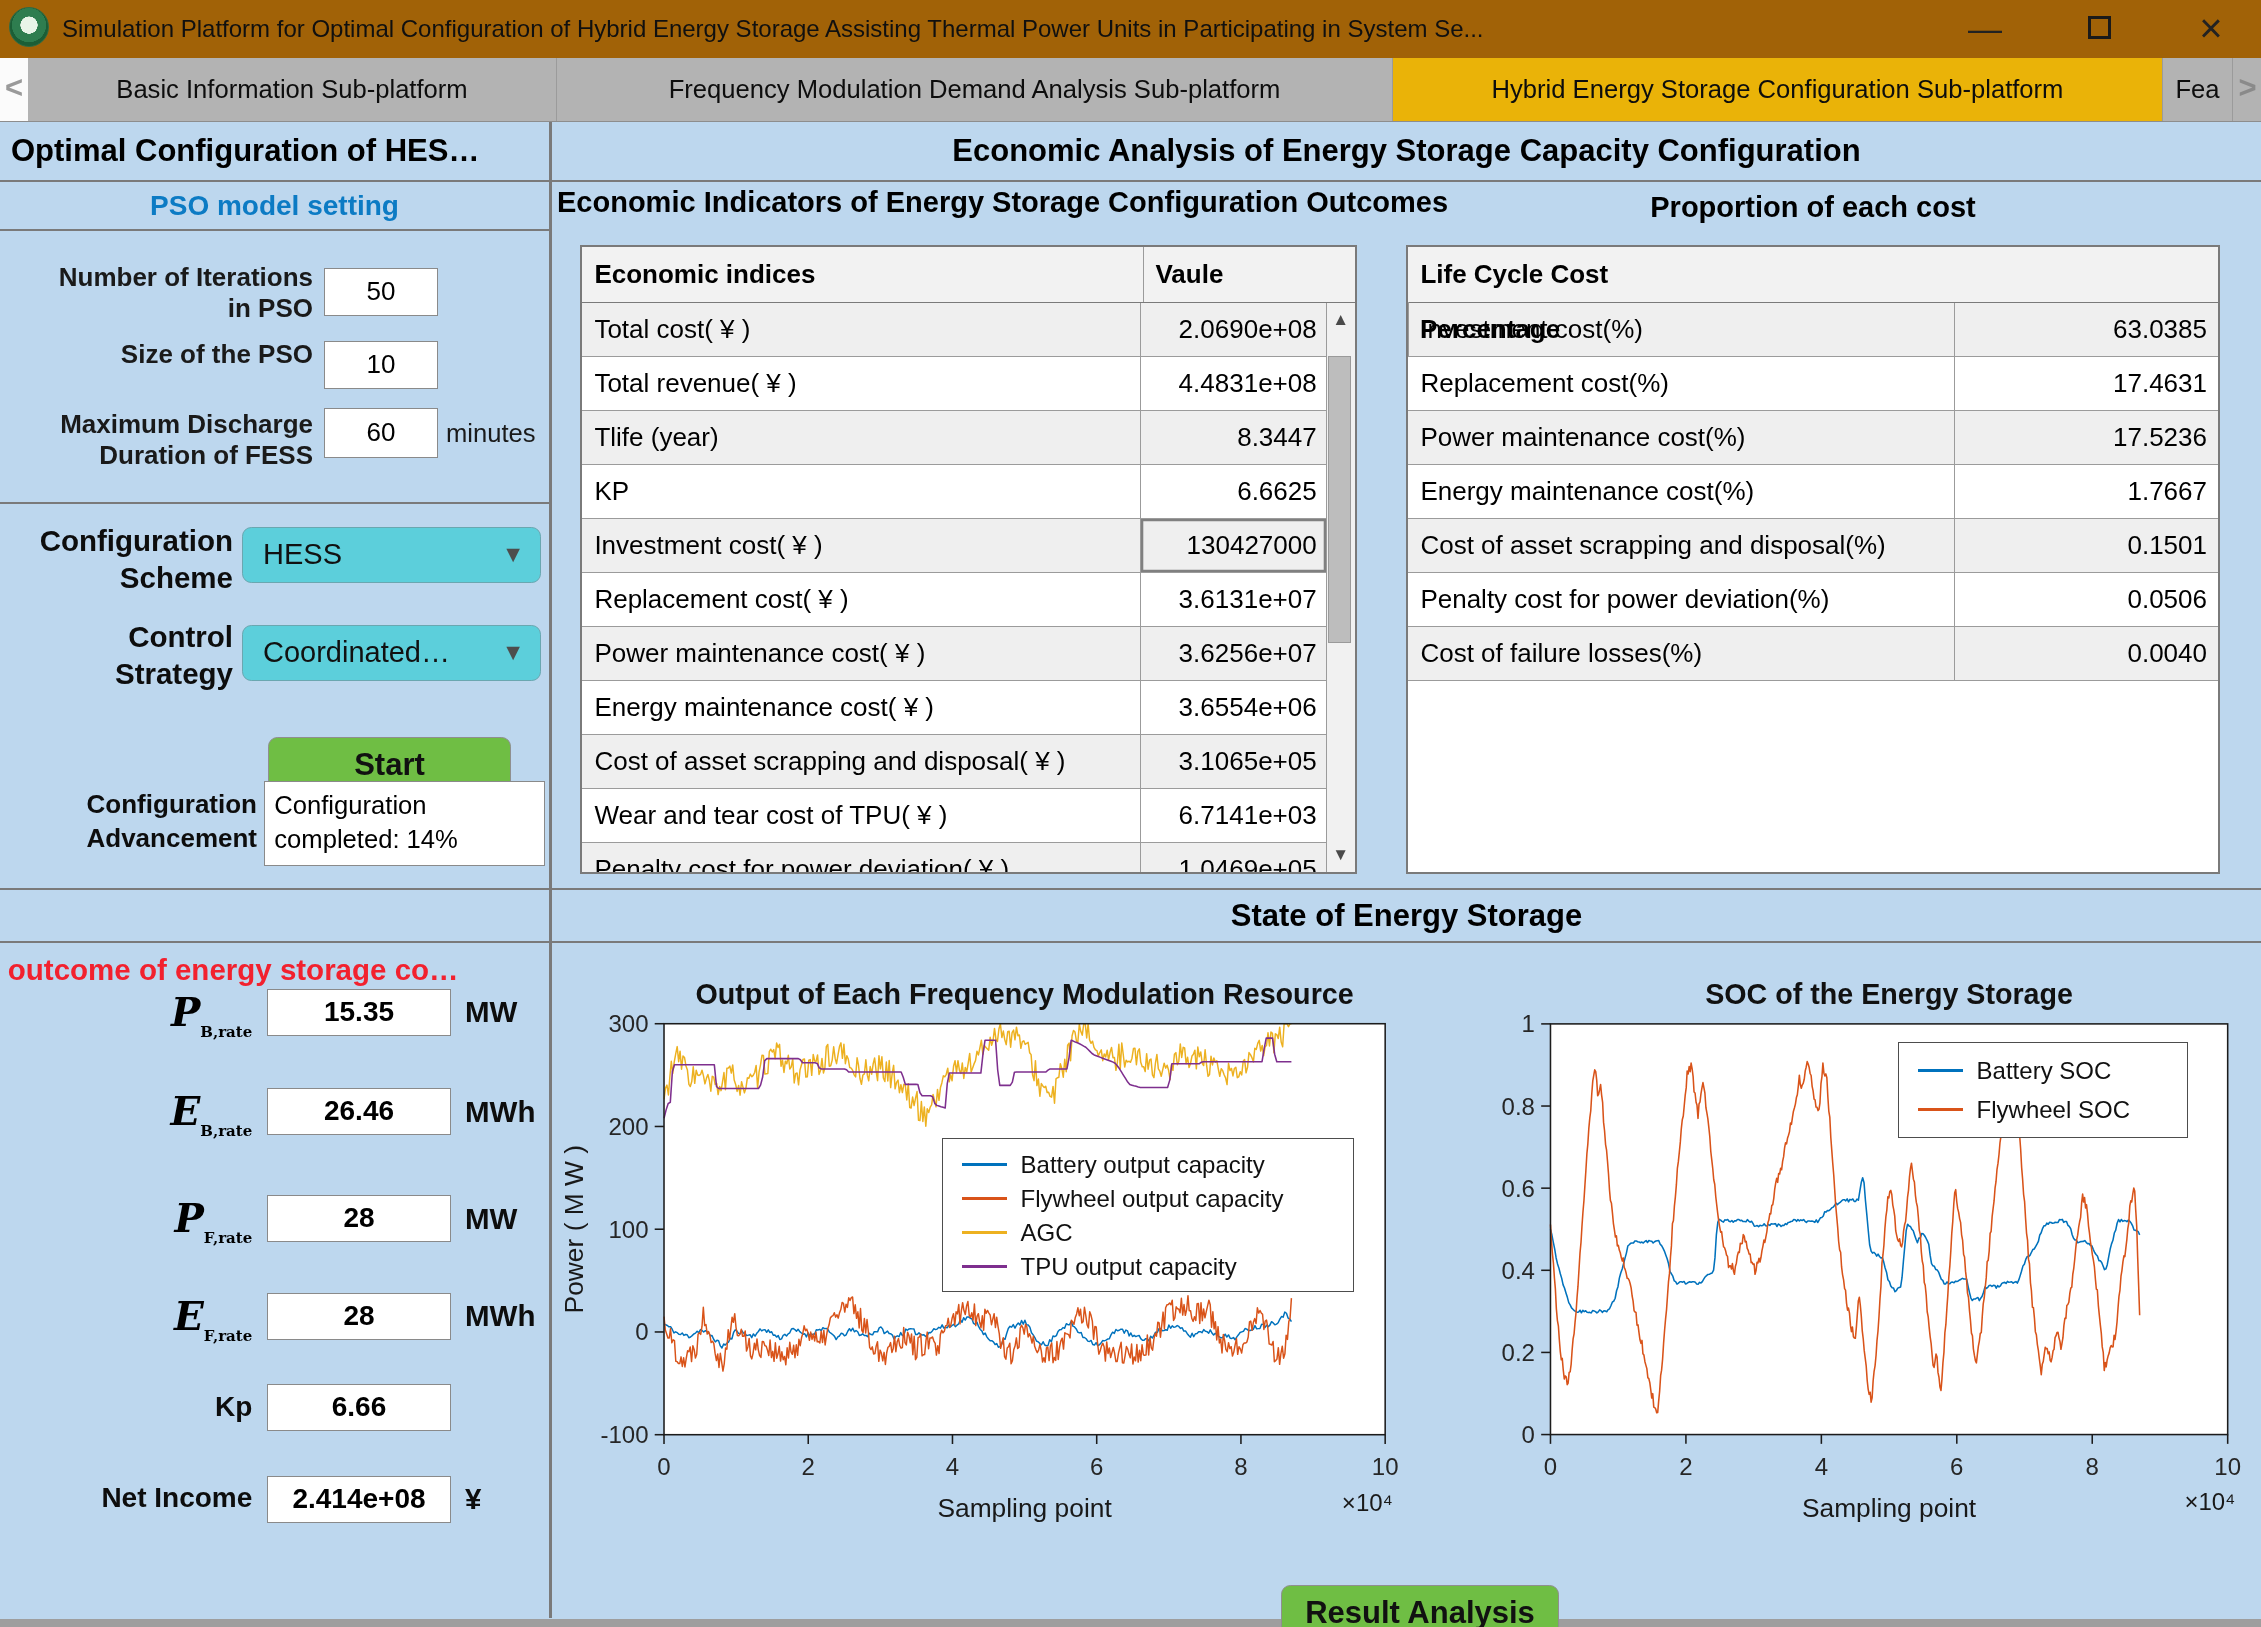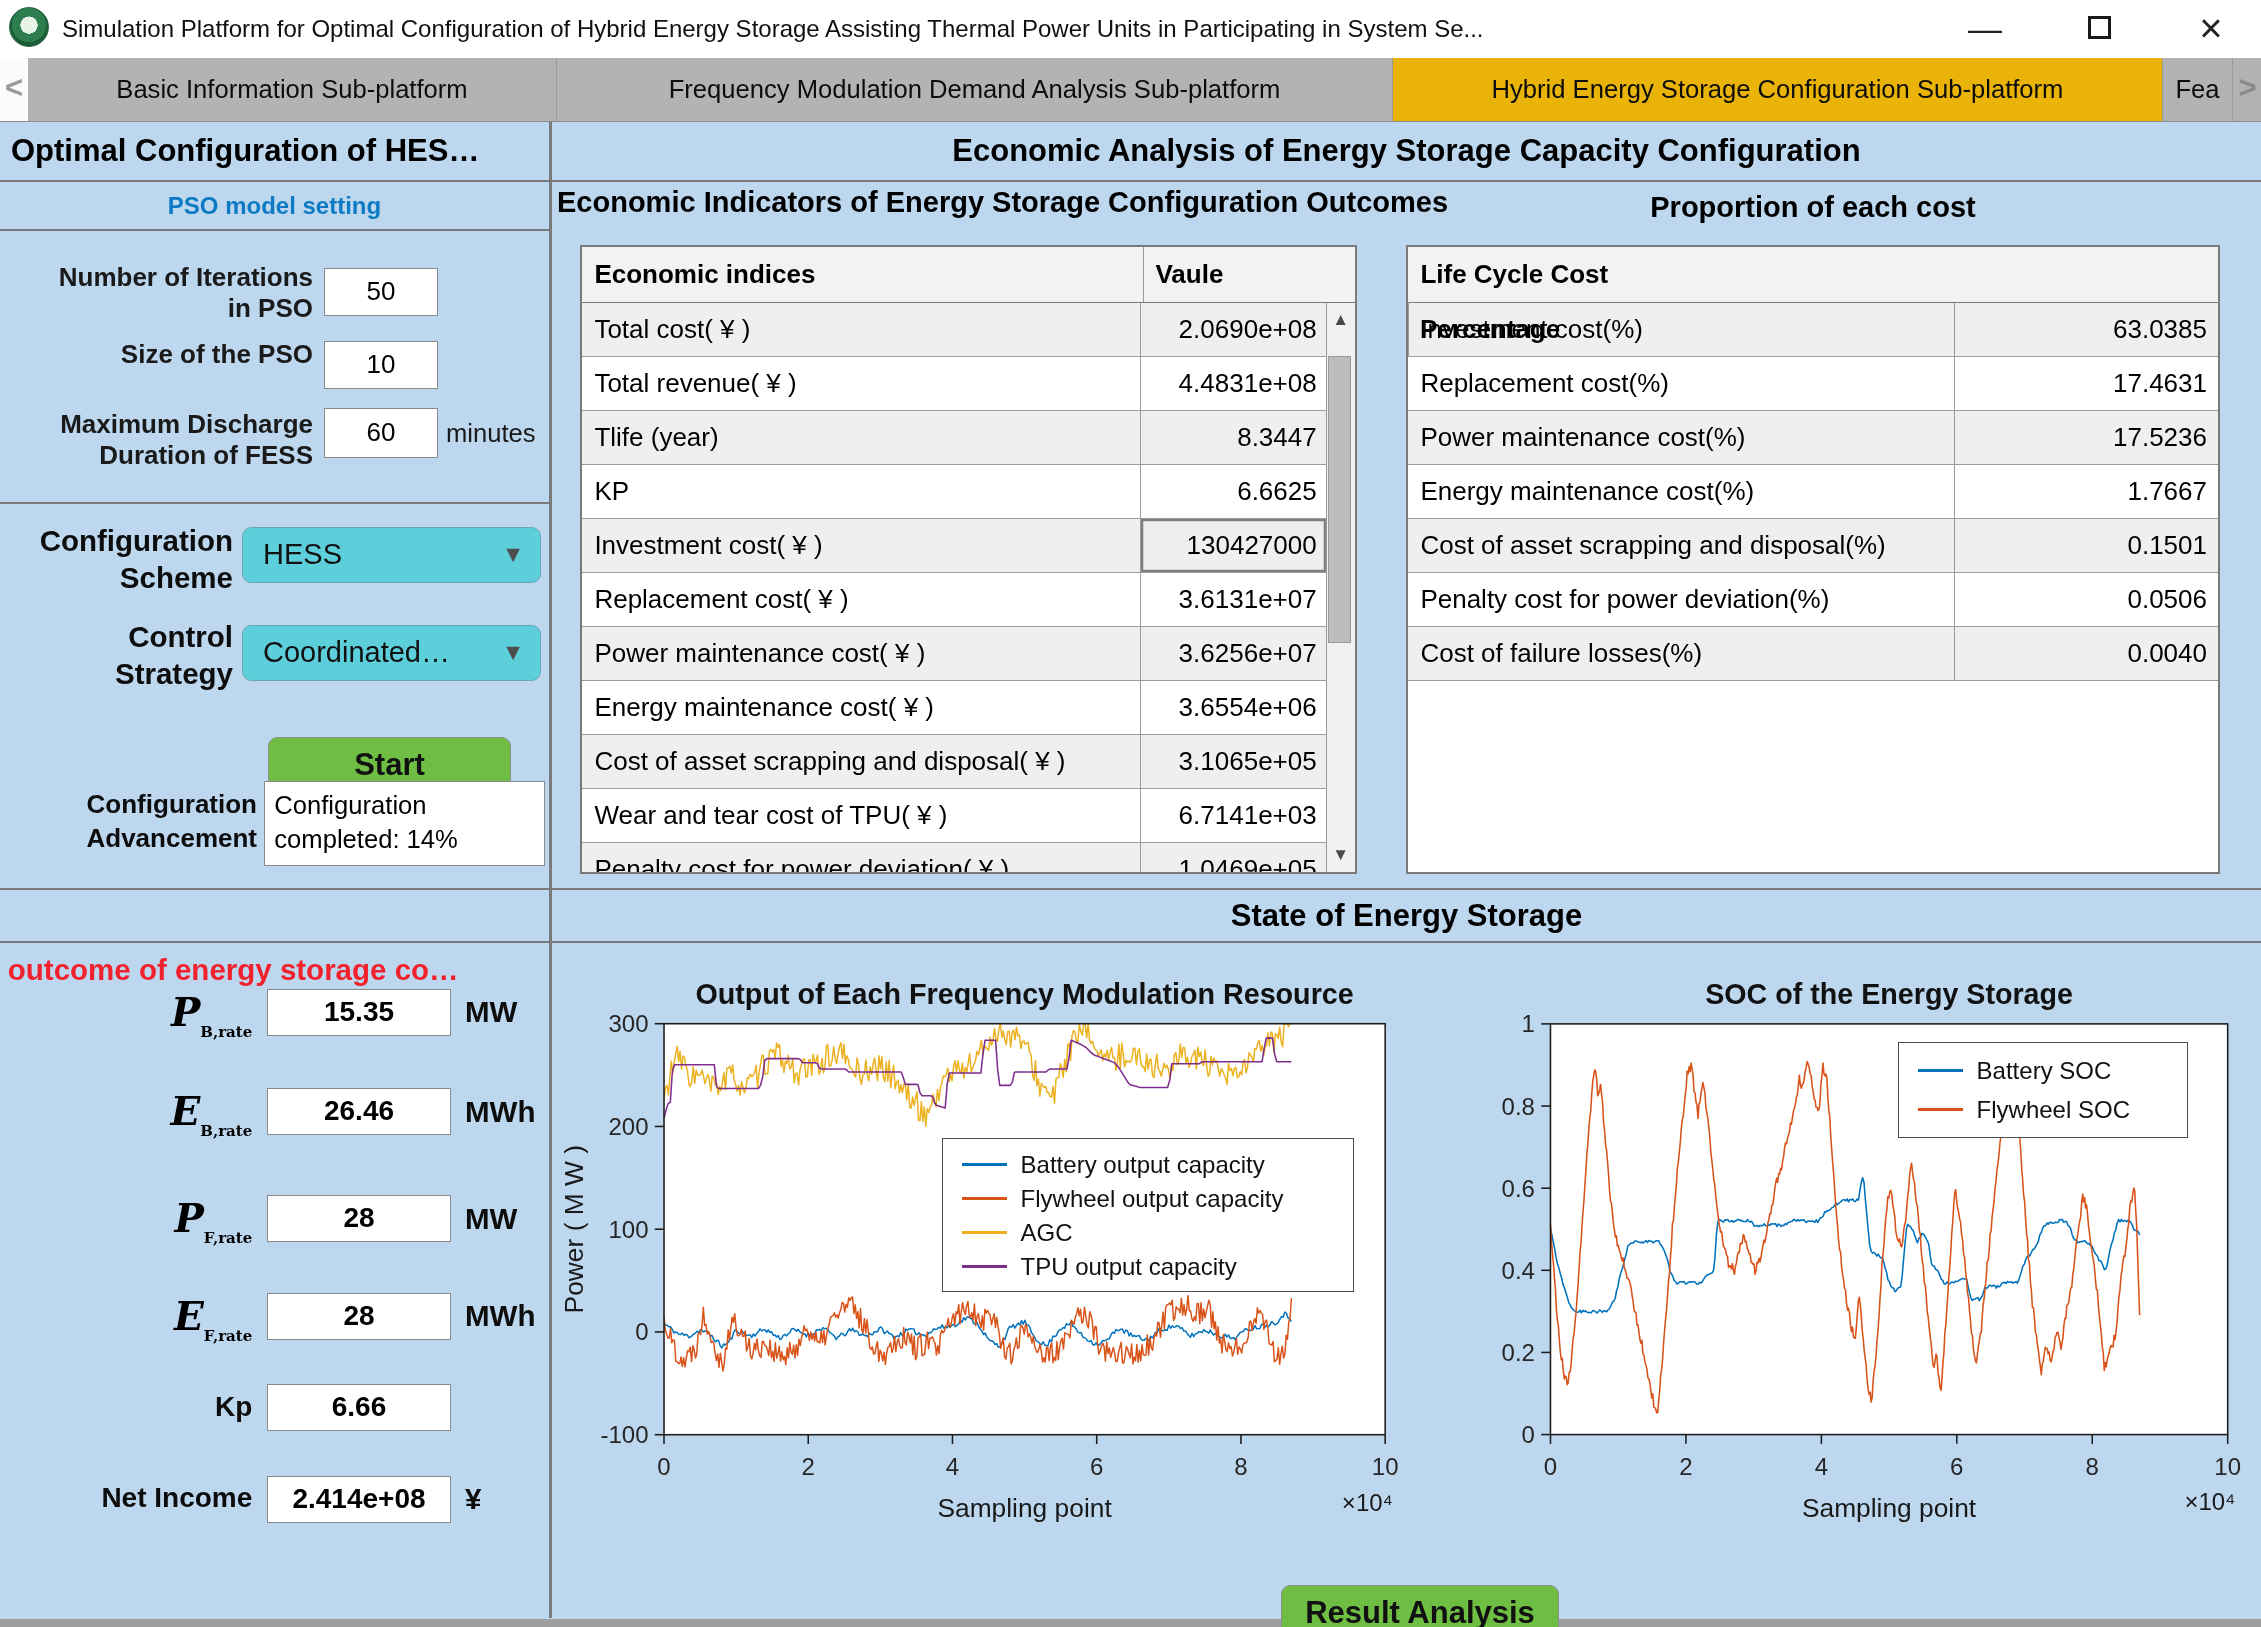--- a/index.html
+++ b/index.html
@@ -5,7 +5,7 @@
   html,body{margin:0;padding:0;background:#888;}
   .app{position:relative;width:2261px;height:1627px;background:#bdd7ee;font-family:"Liberation Sans",sans-serif;overflow:hidden;}
   
-  .titlebar{position:absolute;left:0;top:0;width:2261px;height:58px;background:#ffffff;}
+  .titlebar{position:absolute;left:0;top:0;width:2261px;height:58px;background:#a16207;}
   .app-icon{position:absolute;left:9.3px;top:7px;width:40px;height:40px;border-radius:50%;
     background:radial-gradient(circle at 50% 45%, #e8f4e8 0 30%, #2e7d4f 31% 60%, #1b5e36 61% 100%);
     border:1.6px solid #2e6b45;box-sizing:border-box;}

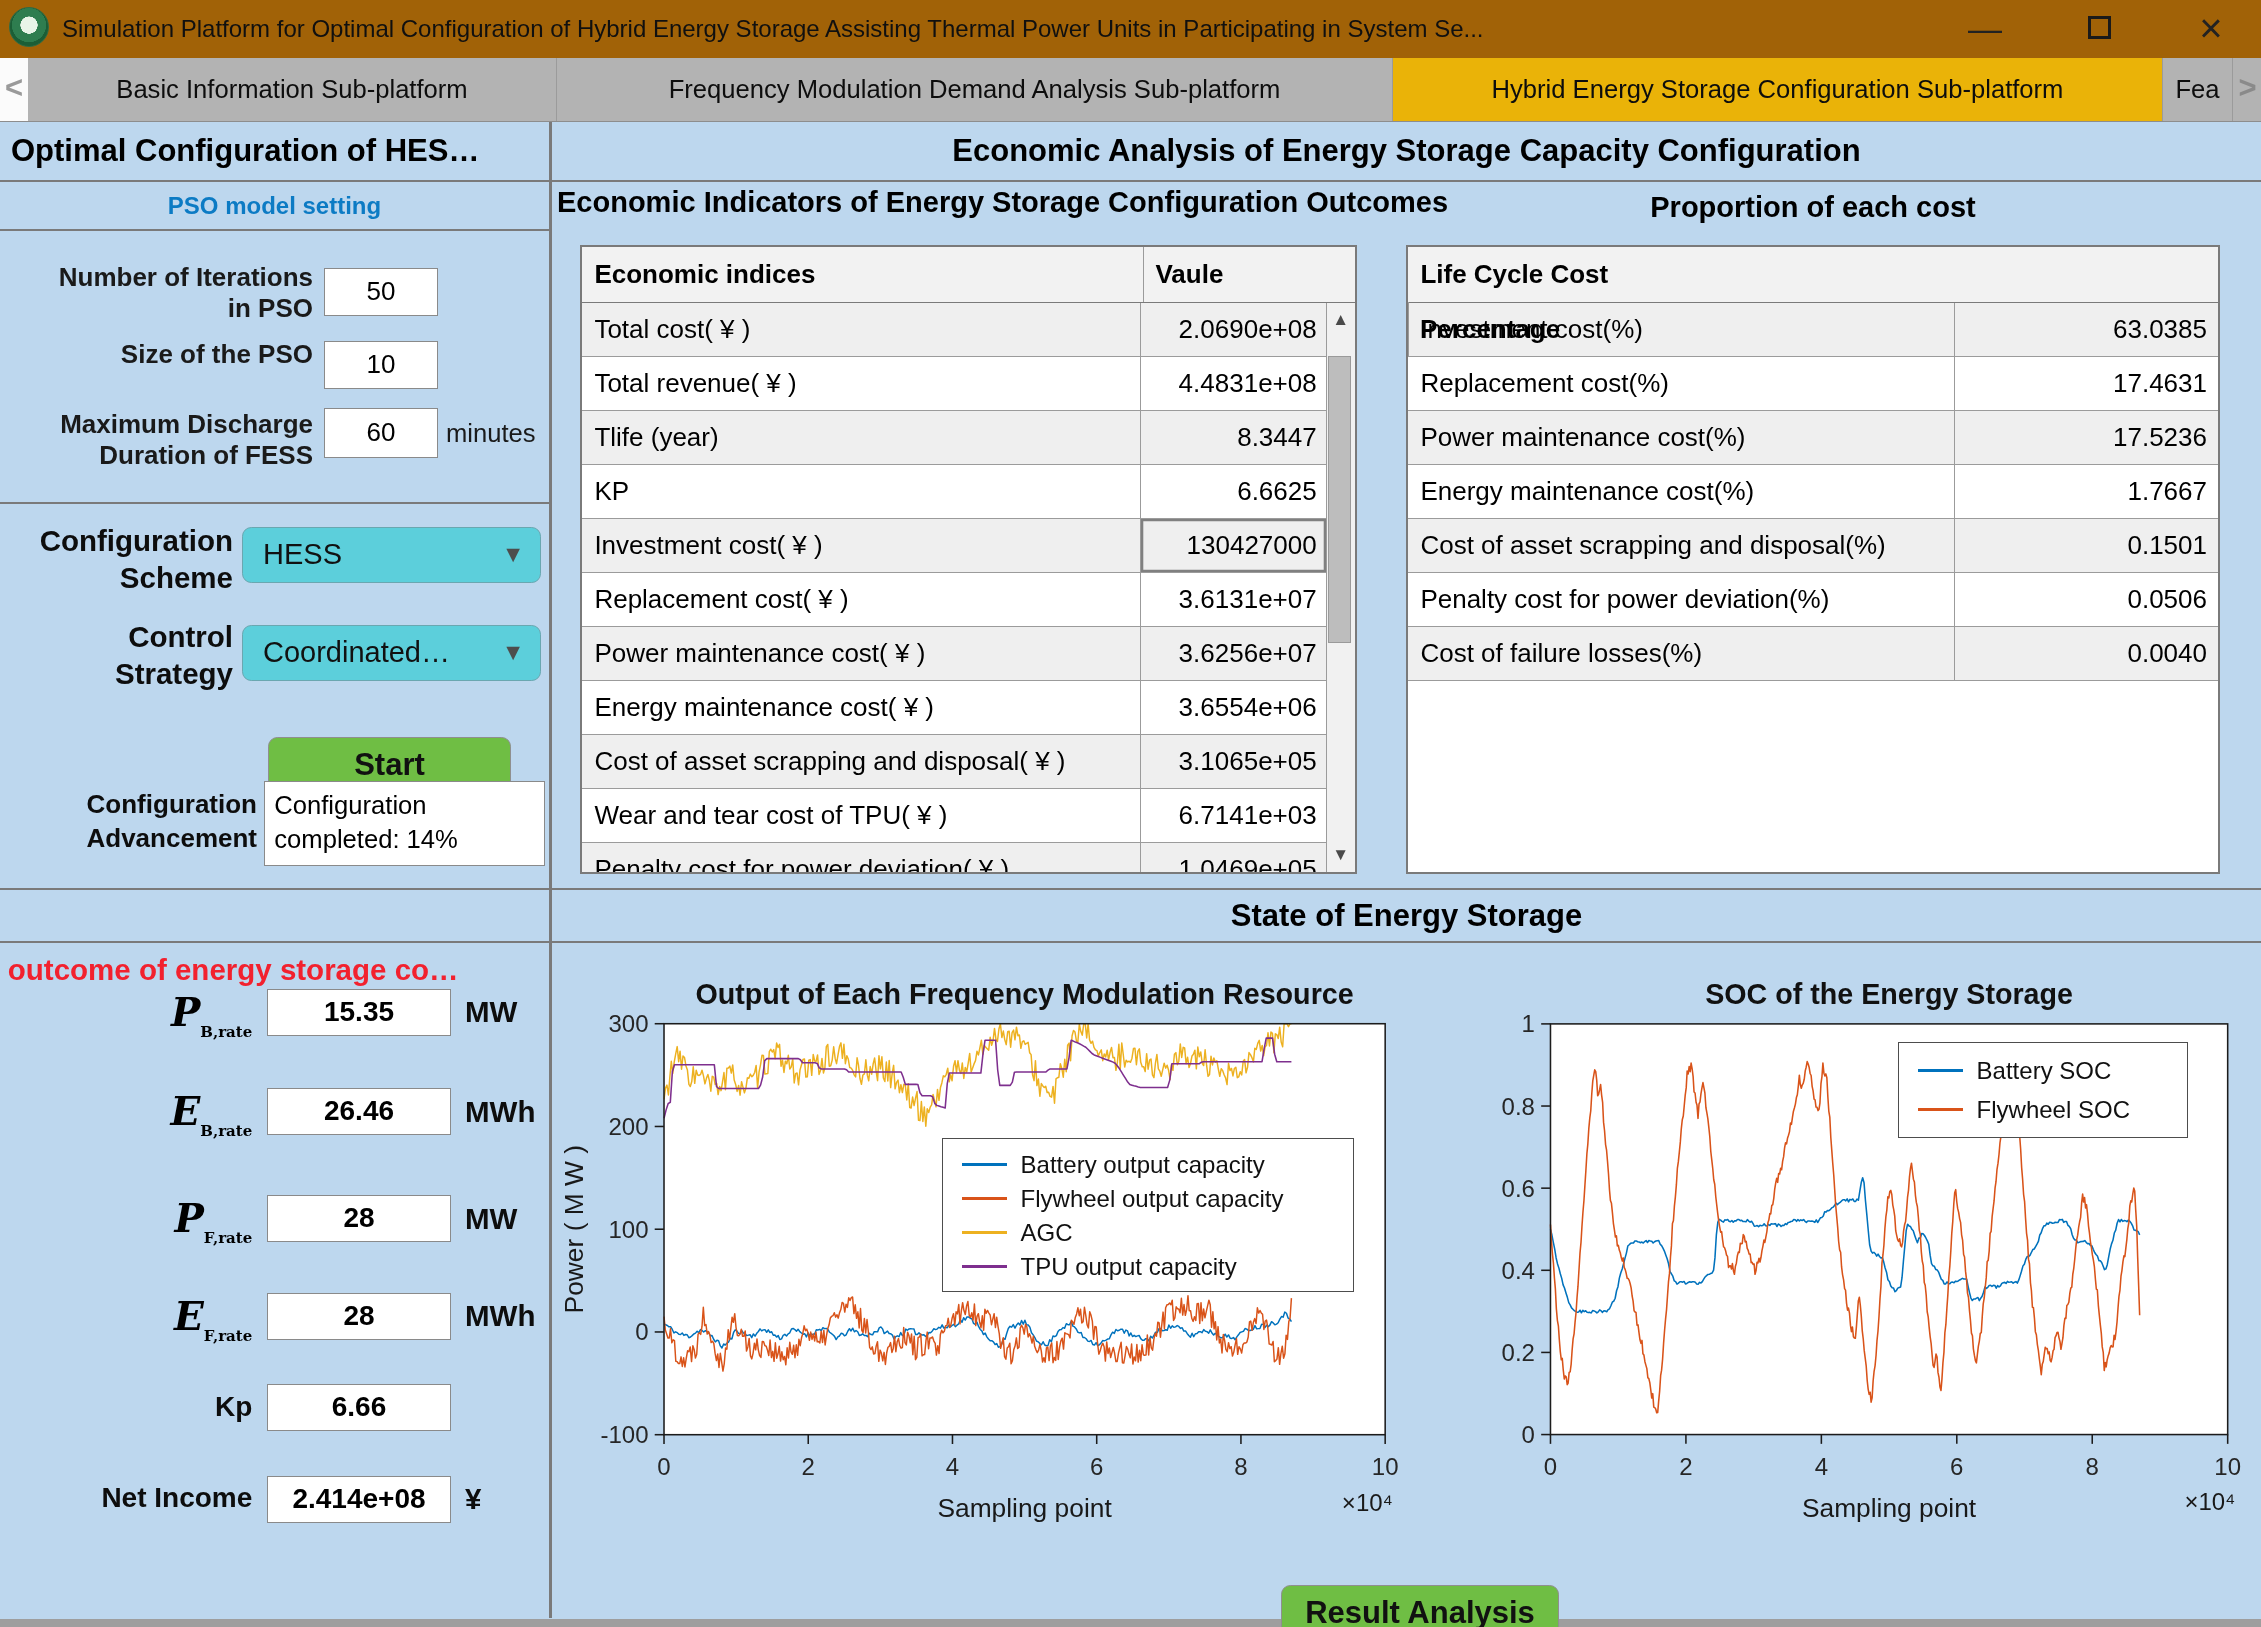--- a/index.html
+++ b/index.html
@@ -37,7 +37,7 @@
   .bottom-strip{position:absolute;left:0;top:1619px;width:2261px;height:8.5px;background:#9e9e9e;}
   
   .lp-header{position:absolute;left:0;top:122px;width:543px;height:57px;line-height:57px;padding-left:11px;font-size:31px;font-weight:bold;color:#000;white-space:nowrap;overflow:hidden;}
-  .pso-header{position:absolute;left:0;top:182px;width:549px;height:47px;line-height:47px;text-align:center;font-size:24px;font-weight:bold;color:#0c7bc4;}
+  .pso-header{position:absolute;left:0;top:182px;width:549px;height:47px;line-height:47px;text-align:center;font-size:28px;font-weight:bold;color:#0c7bc4;}
   .fld-label{position:absolute;left:0;width:313px;text-align:right;font-size:26px;font-weight:bold;color:#1a1a1a;line-height:31px;}
   .inputbox{position:absolute;background:#fff;border:1.6px solid #8a8a8a;box-sizing:border-box;text-align:center;font-size:26px;color:#000;}
   .fld-unit{position:absolute;font-size:25.6px;color:#1a1a1a;}

